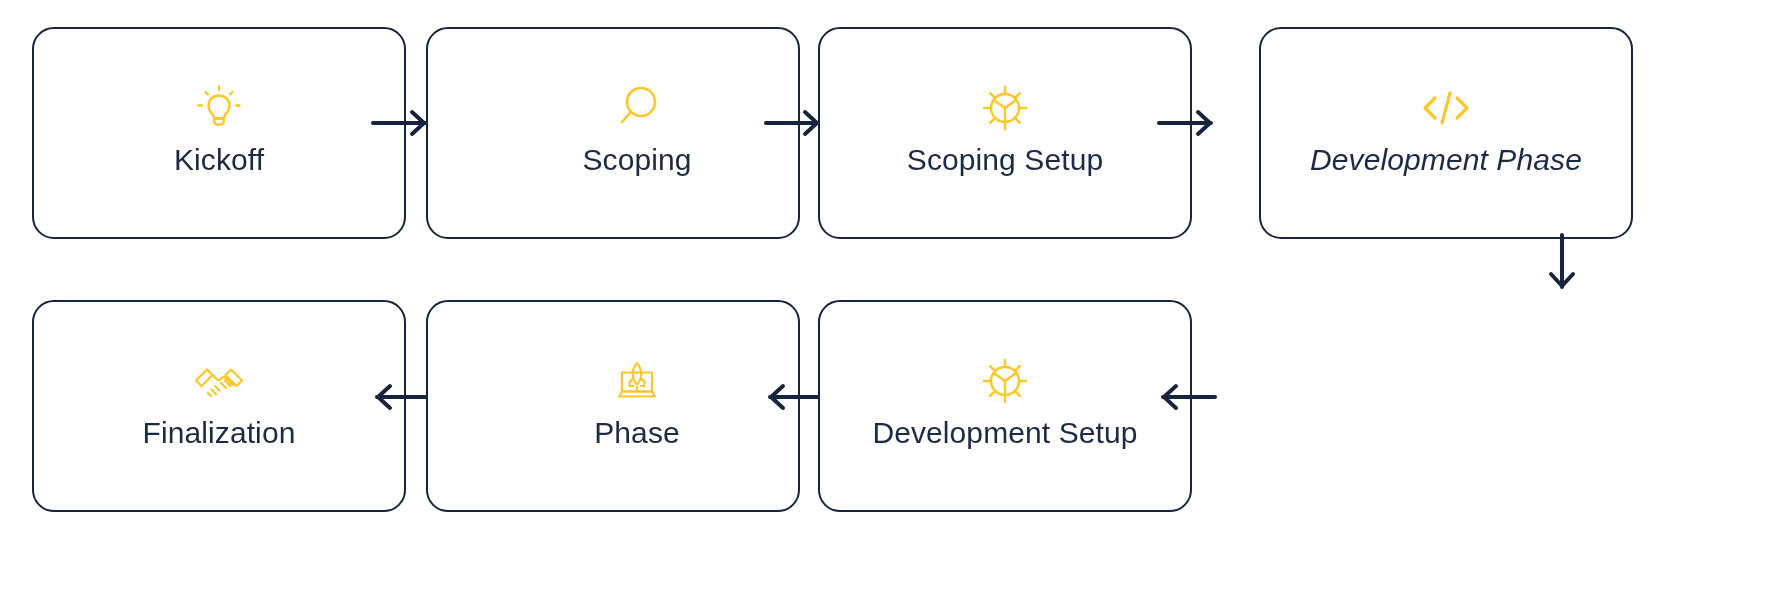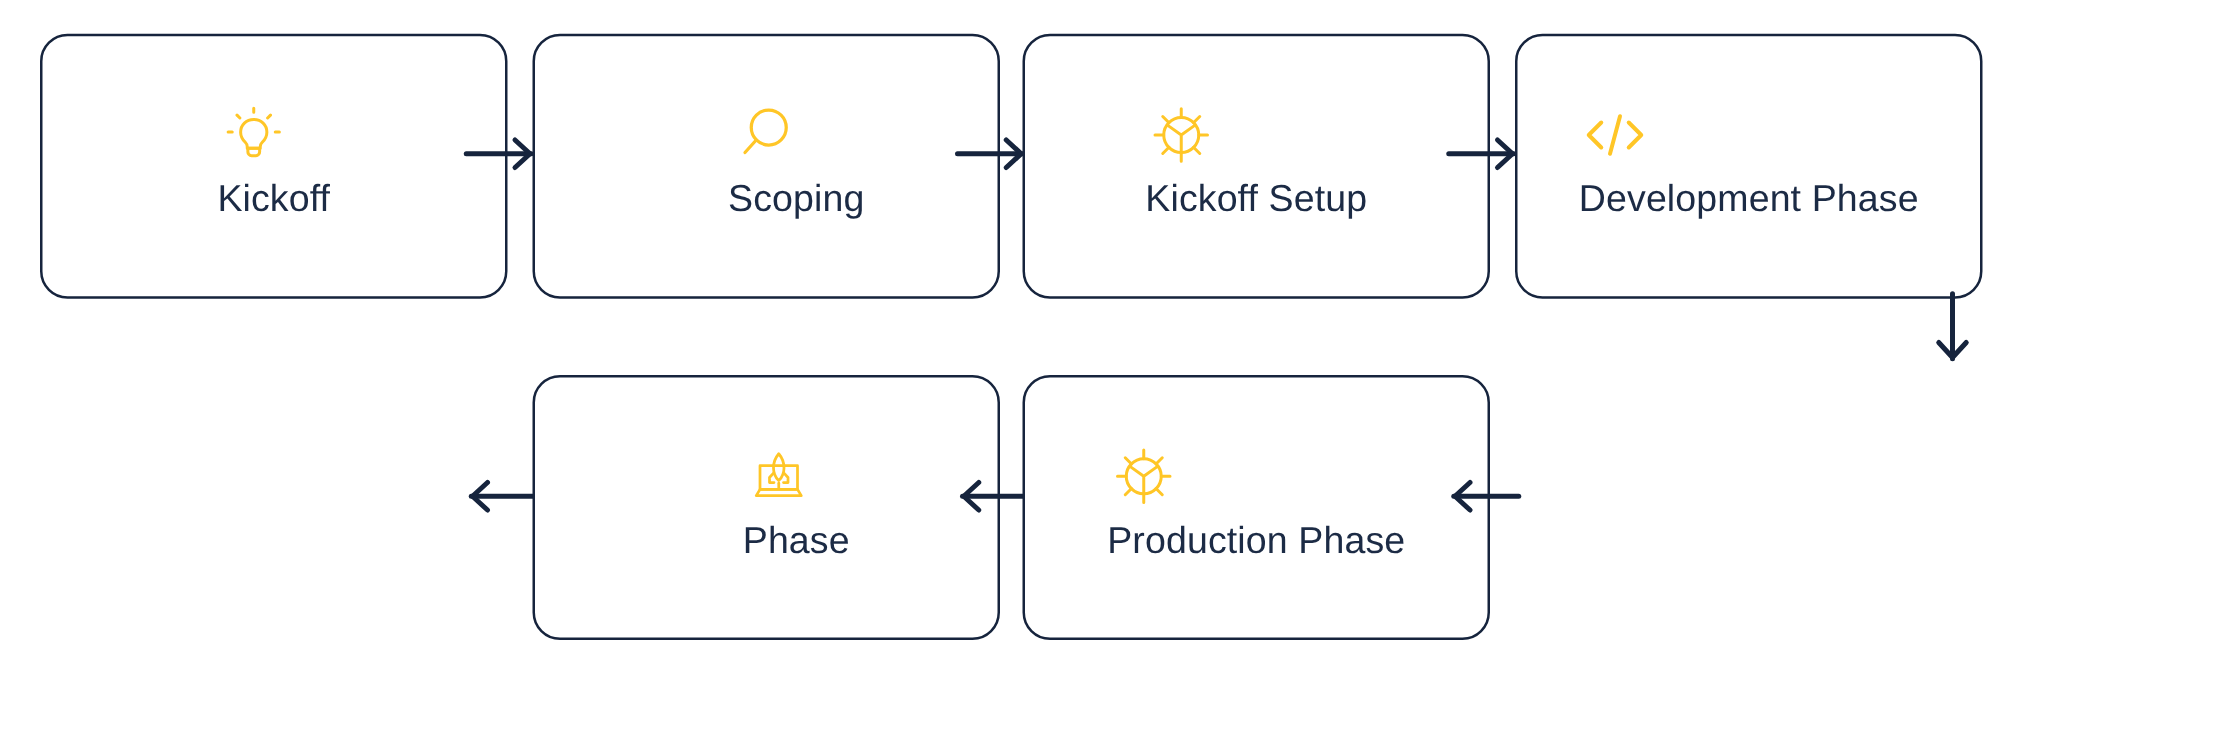--- a/index.html
+++ b/index.html
@@ -37,6 +37,7 @@
   .card-inner {
     display: flex;
     flex-direction: column;
+    align-items: center;
     justify-content: center;
     gap: 6px;
     transform: translateY(-6px);

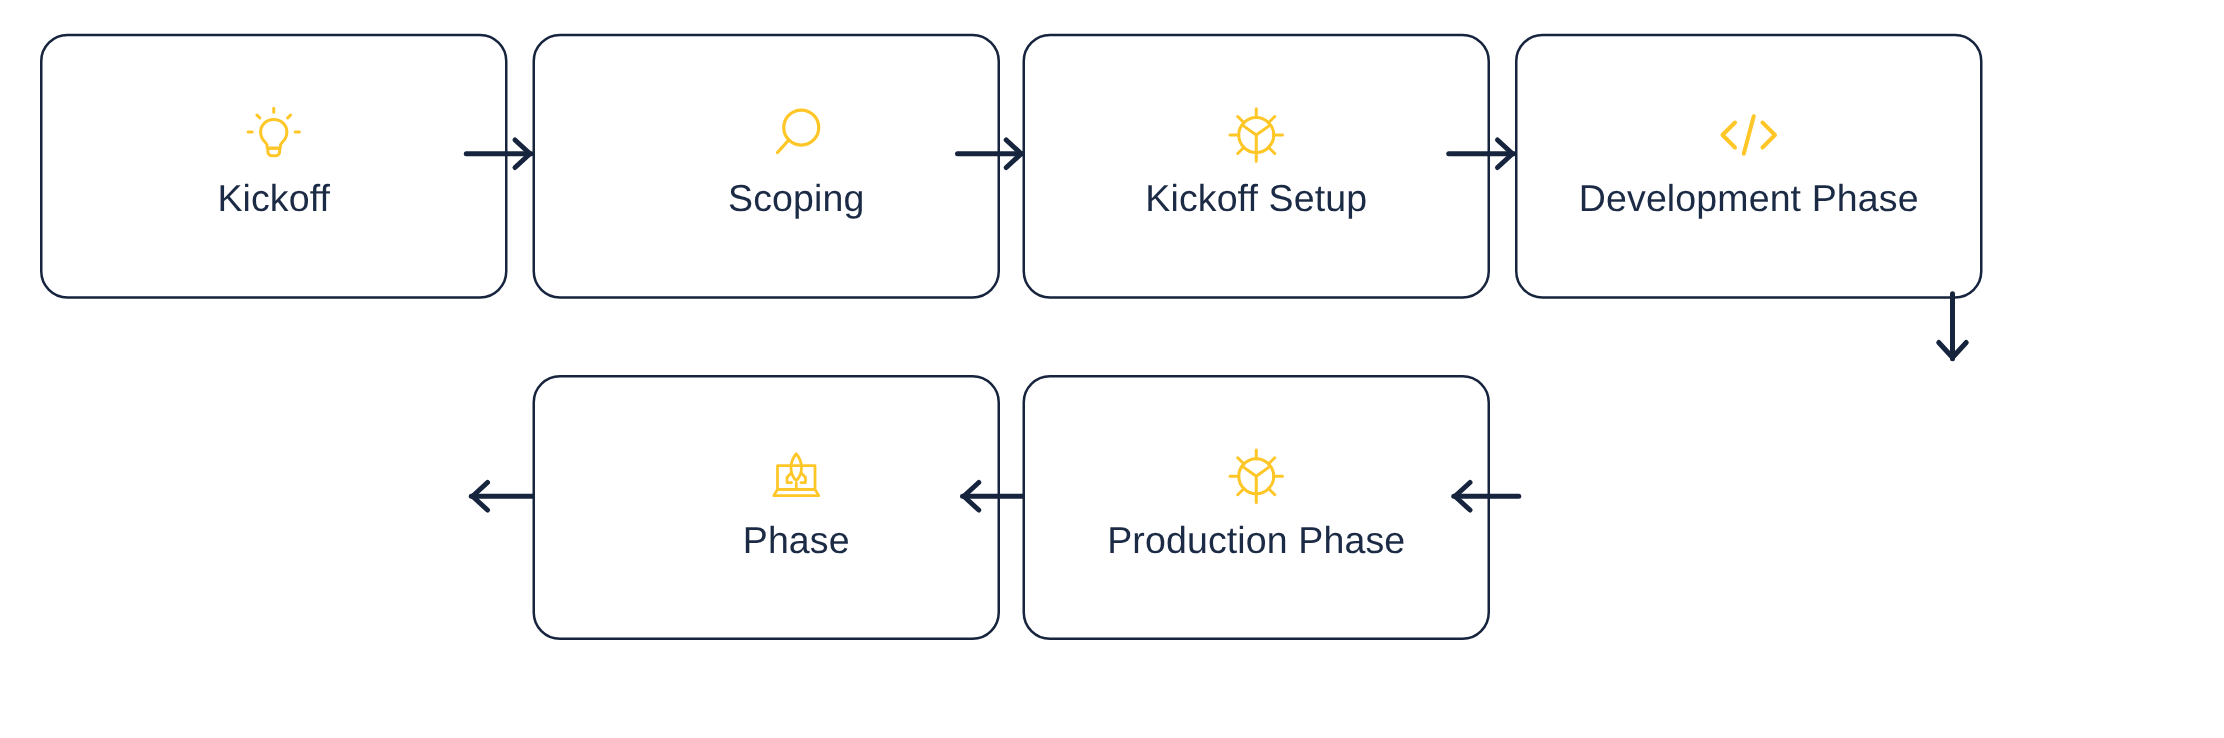--- a/index.html
+++ b/index.html
@@ -144,7 +144,7 @@
           <path d="M18.5 21.5L29 29l10.5-7.5M29 29v14"></path>
         </svg>
       </span>
-      <span class="card-label">Kickoff Setup</span>
+      <span class="card-label">Scoping Setup</span>
     </div>
   </div>
 

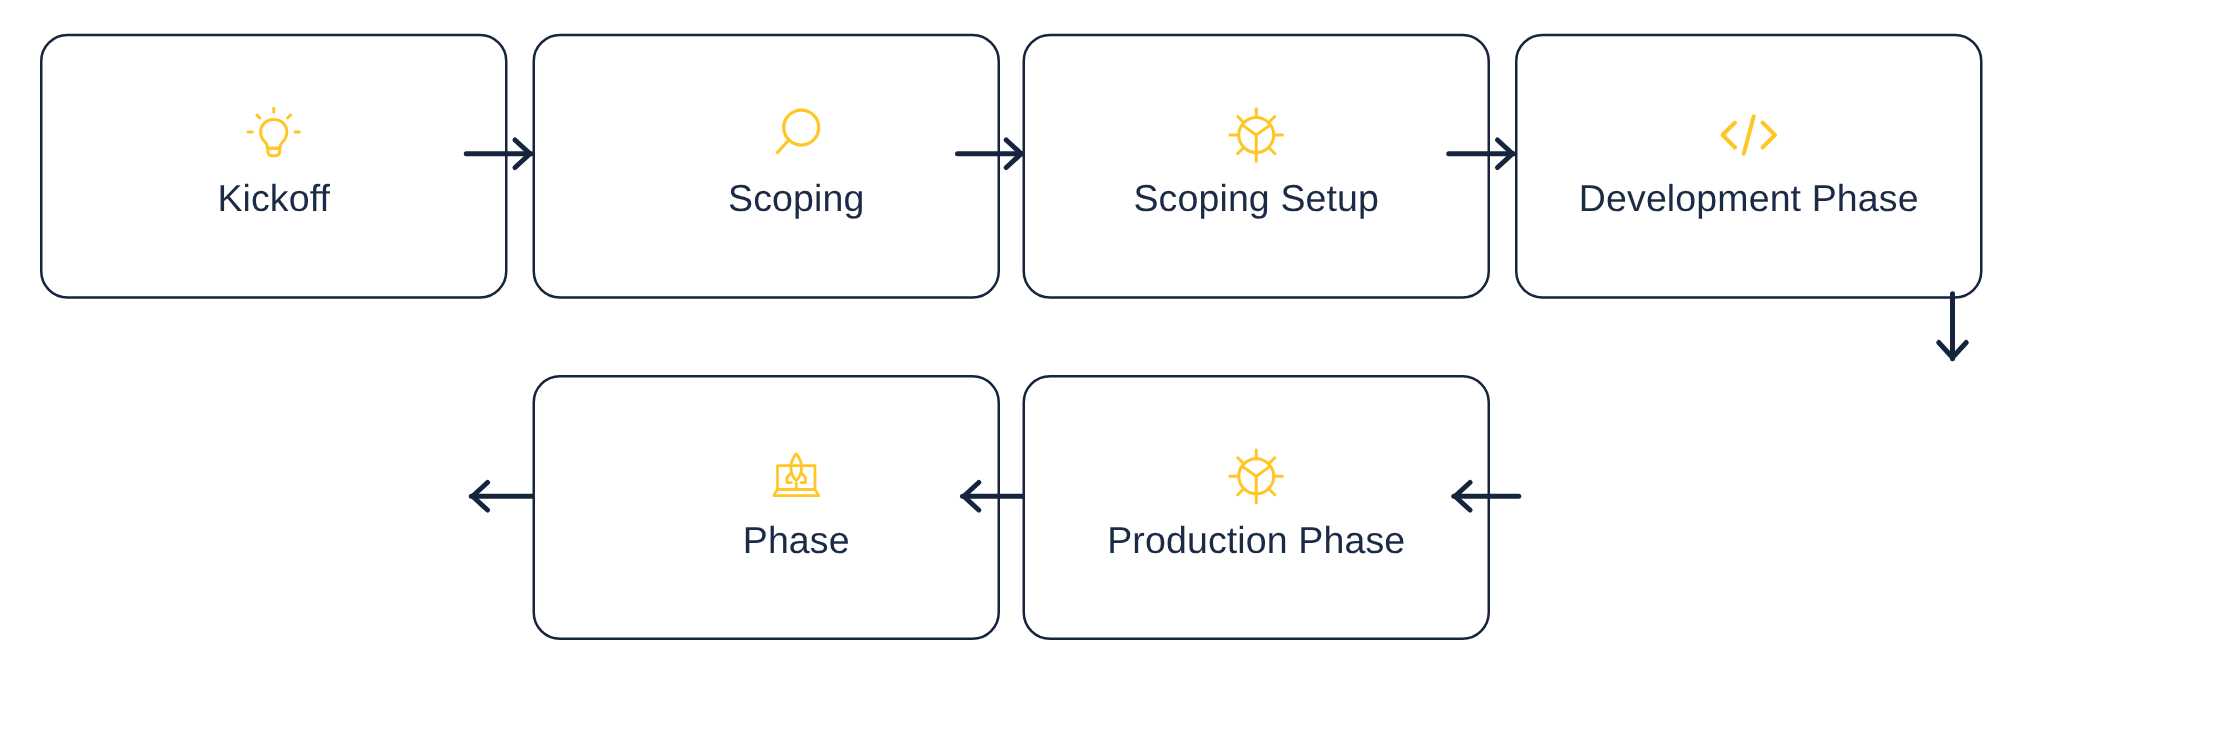--- a/index.html
+++ b/index.html
@@ -65,7 +65,7 @@
   .c1 { left: 32px; }
   .c2 { left: 426px; padding-left: 48px; }
   .c3 { left: 818px; }
-  .c4 { left: 1212px; }
+  .c4 { left: 1259px; font-style: italic; }
 
   
   .arrow-h {

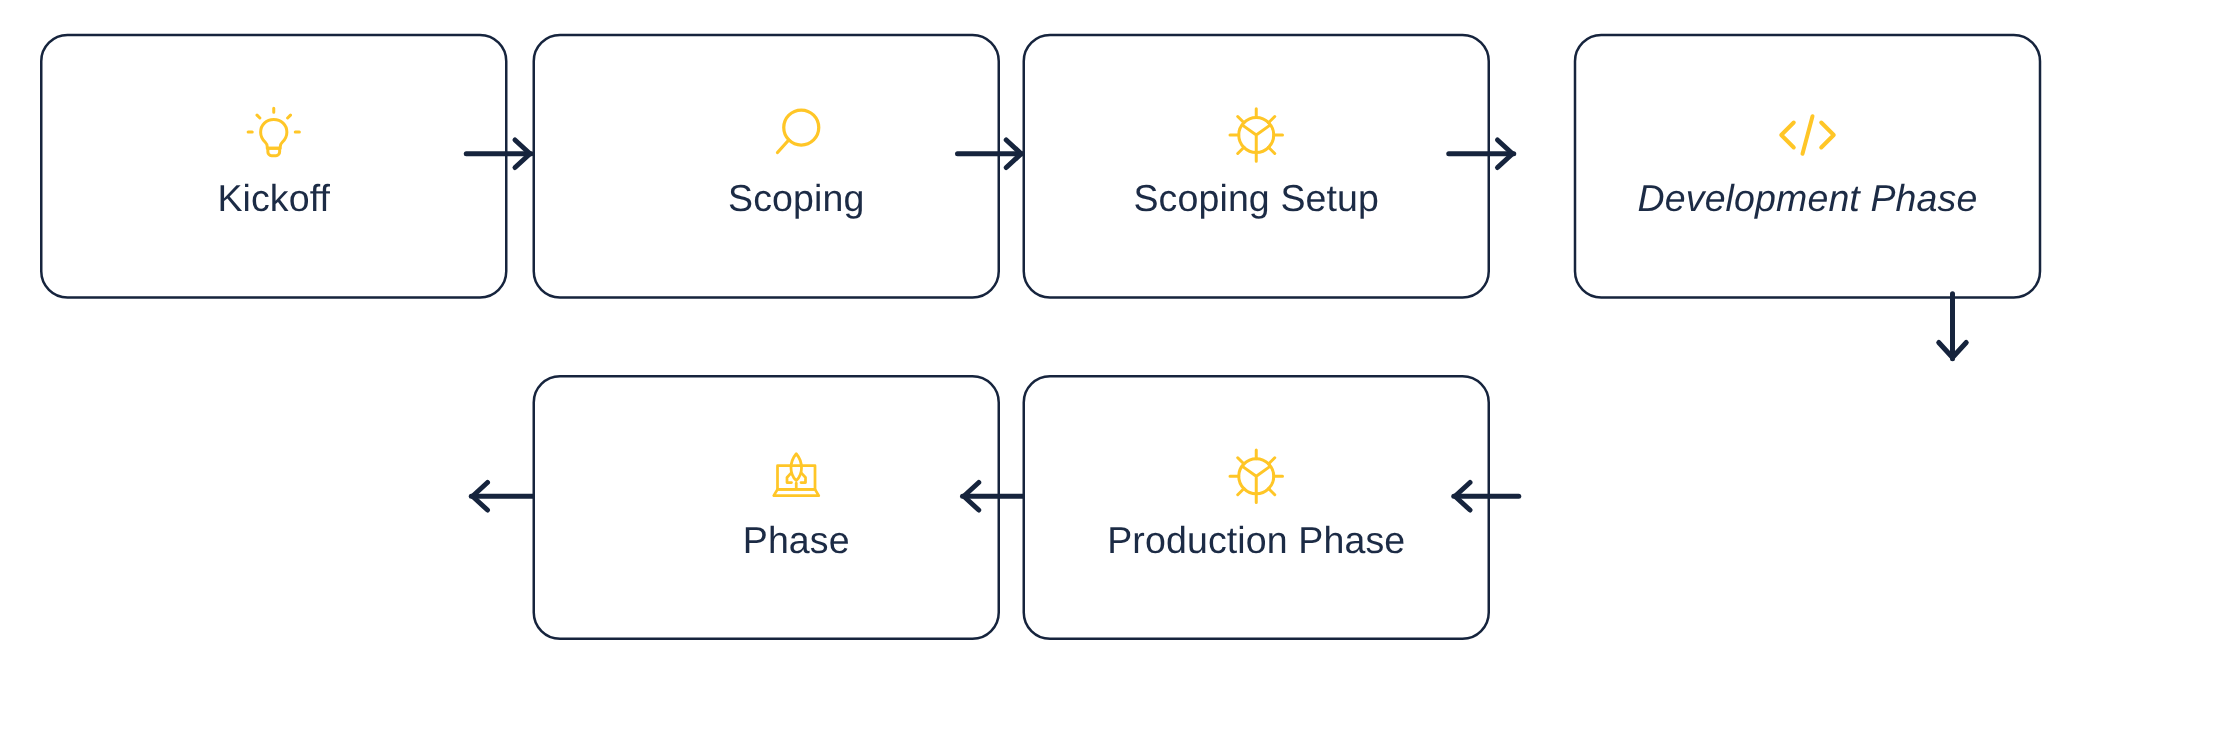--- a/index.html
+++ b/index.html
@@ -175,6 +175,20 @@
     </svg>
   </div>
 
+  <div class="card r2 c1">
+    <div class="card-inner">
+      <span class="card-icon">
+        <svg width="58" height="58" viewBox="0 0 58 58" fill="none" stroke="currentColor" stroke-width="2.2" stroke-linecap="round" stroke-linejoin="round">
+          <path d="M6 28.5l11-11 5.5 5.5-11 11z"></path>
+          <path d="M52 28.5l-11-11L35.5 23l11 11z"></path>
+          <path d="M22.5 23l4 4c1.2 1.2 3 1.2 4.2 0l1.3-1.3c1-1 2.6-1 3.6 0l7.4 7.4"></path>
+          <path d="M25 34l4.5 4.5M21.5 37.5l4.5 4.5M18 41l3 3"></path>
+          <path d="M31 31l5 5M35 28.5l5.5 5.5"></path>
+        </svg>
+      </span>
+      <span class="card-label">Finalization</span>
+    </div>
+  </div>
 
   <div class="arrow-h row2 a-gap1">
     <svg width="62" height="34" viewBox="0 0 62 34" fill="none" stroke="currentColor" stroke-width="4" stroke-linecap="round" stroke-linejoin="round">

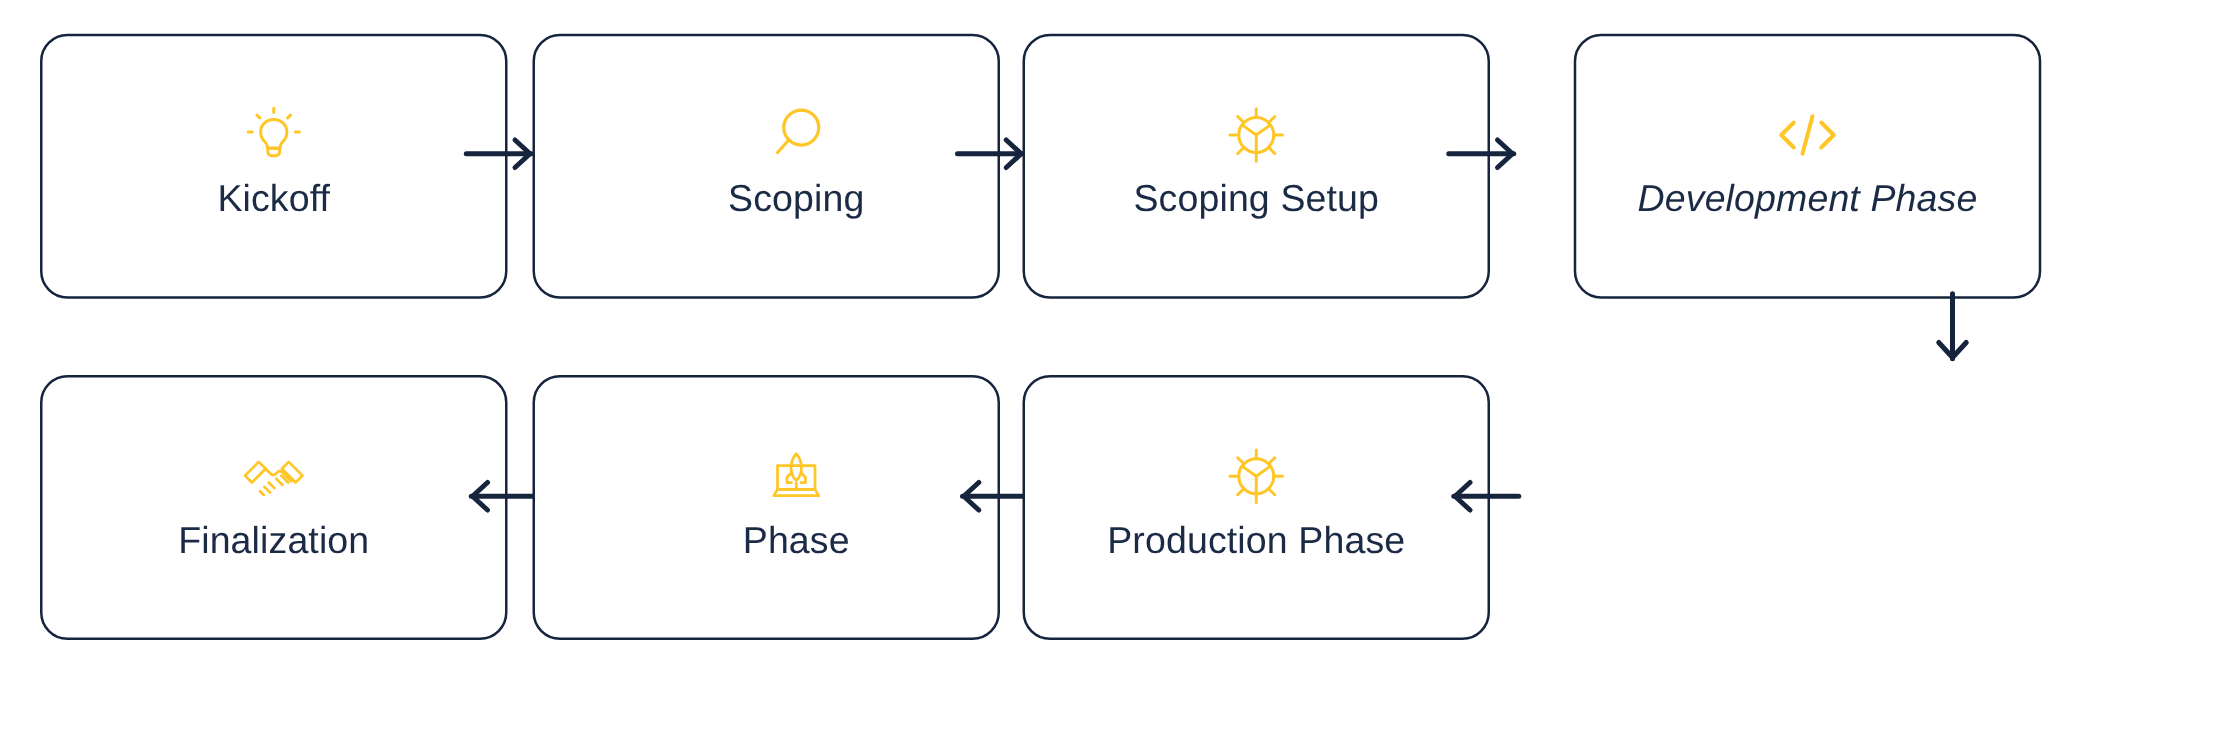--- a/index.html
+++ b/index.html
@@ -228,7 +228,7 @@
           <path d="M18.5 21.5L29 29l10.5-7.5M29 29v14"></path>
         </svg>
       </span>
-      <span class="card-label">Production Phase</span>
+      <span class="card-label">Development Setup</span>
     </div>
   </div>
 

